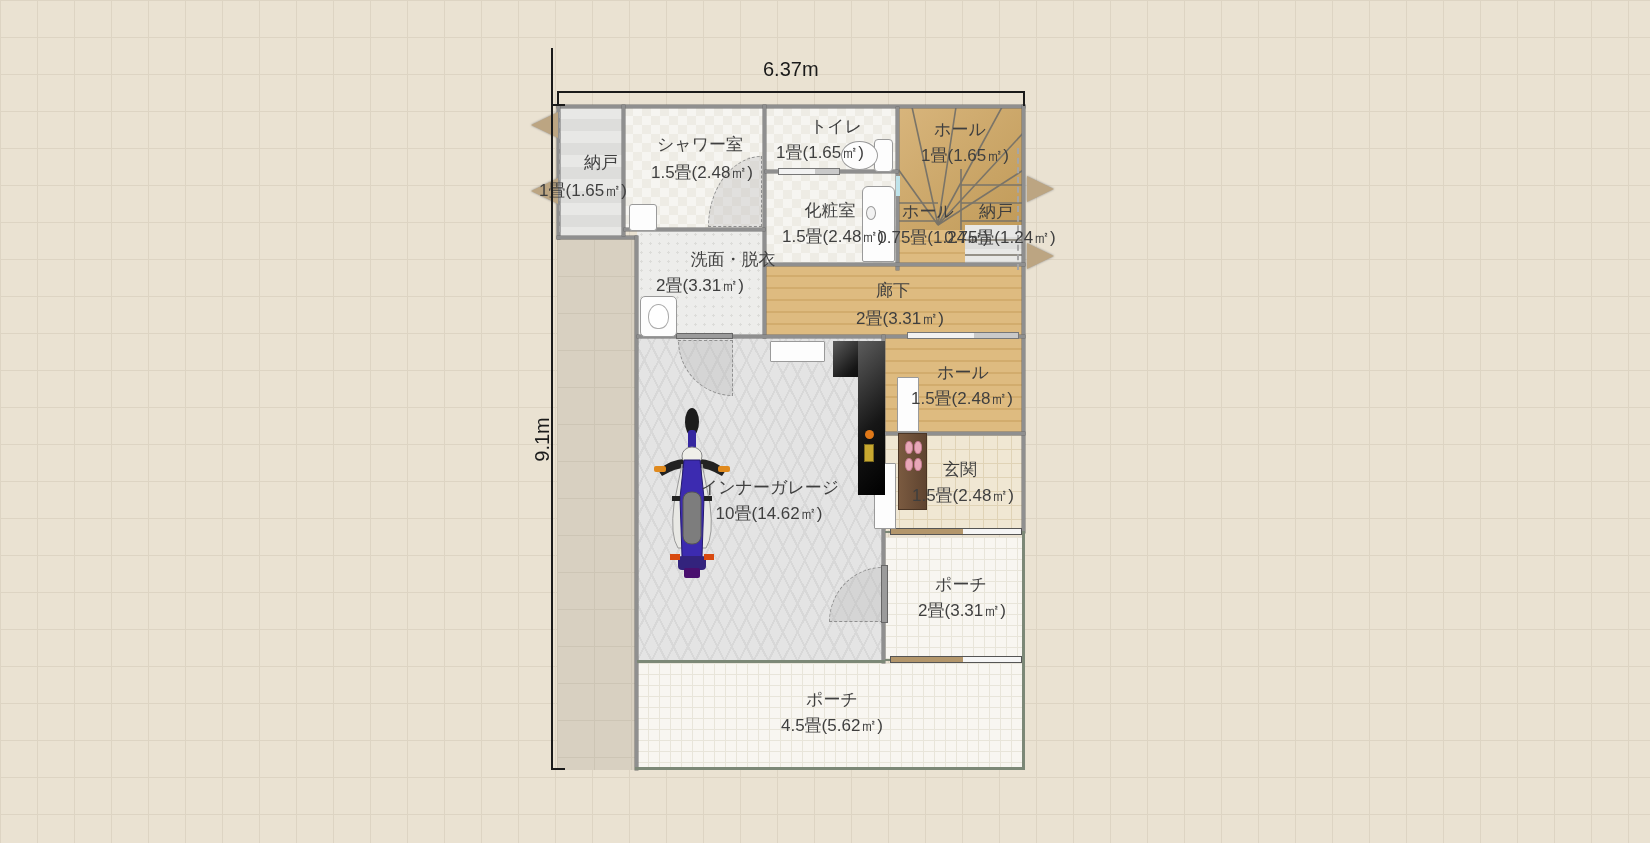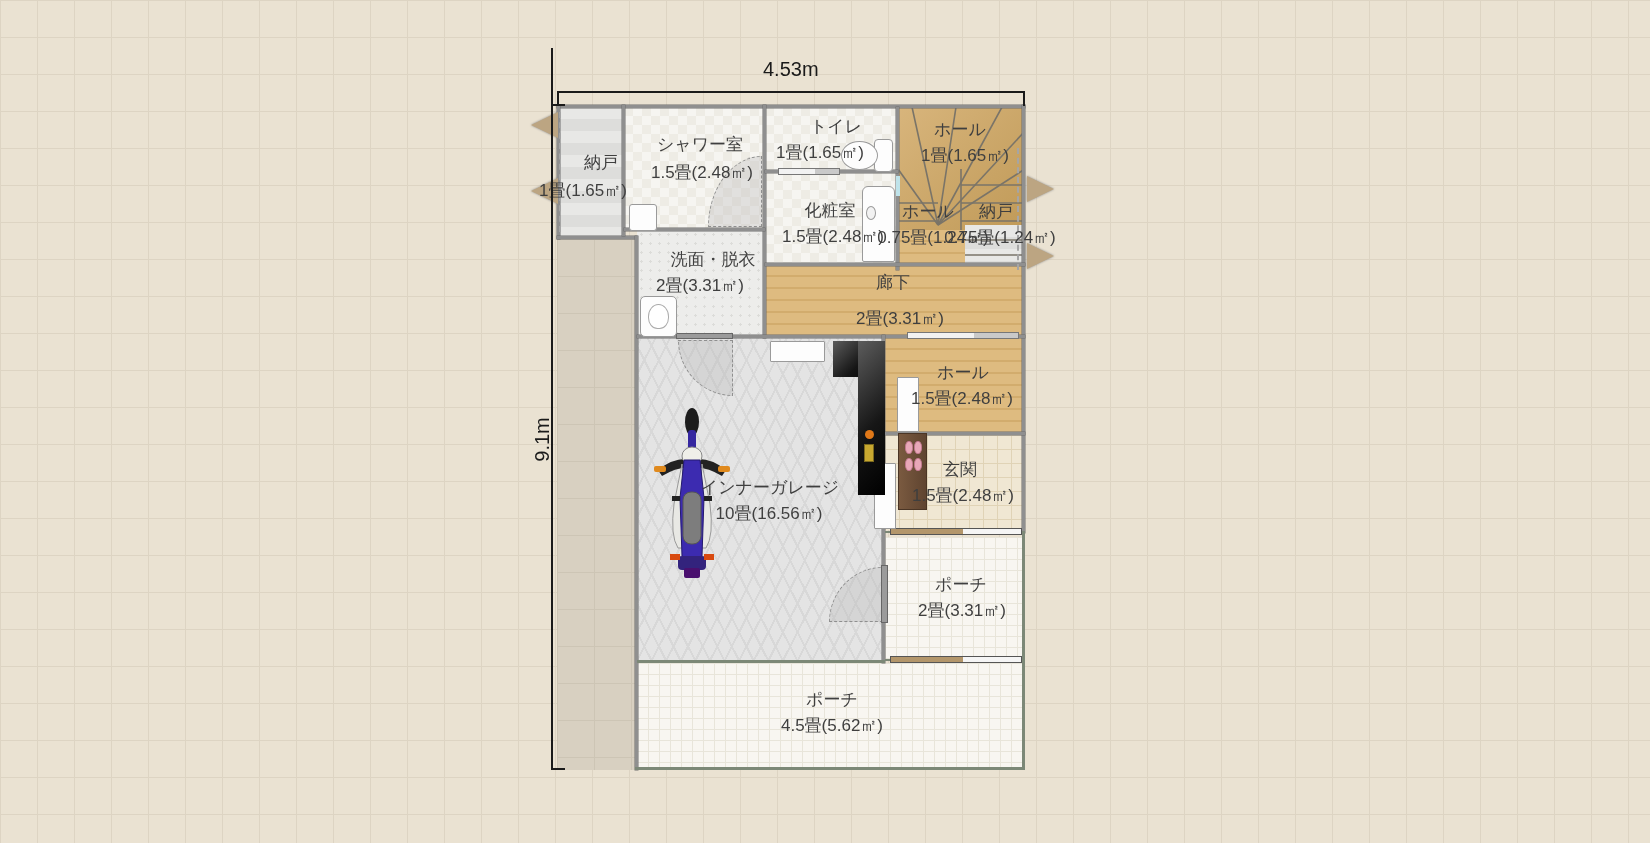--- a/index.html
+++ b/index.html
@@ -208,7 +208,7 @@
   <div class="lbl" style="left:832px; top:690px;">ポーチ</div>
   <div class="lbl" style="left:832px; top:716px;">4.5畳(5.62㎡)</div>
 
-  <div class="dimlbl" style="left:763px; top:58px;">4.53m</div>
+  <div class="dimlbl" style="left:763px; top:58px;">6.37m</div>
   <div class="dimline" style="left:557px; top:91px; width:468px; height:2px;"></div>
   <div class="dimline" style="left:557px; top:91px; width:2px; height:15px;"></div>
   <div class="dimline" style="left:1023px; top:91px; width:2px; height:15px;"></div>

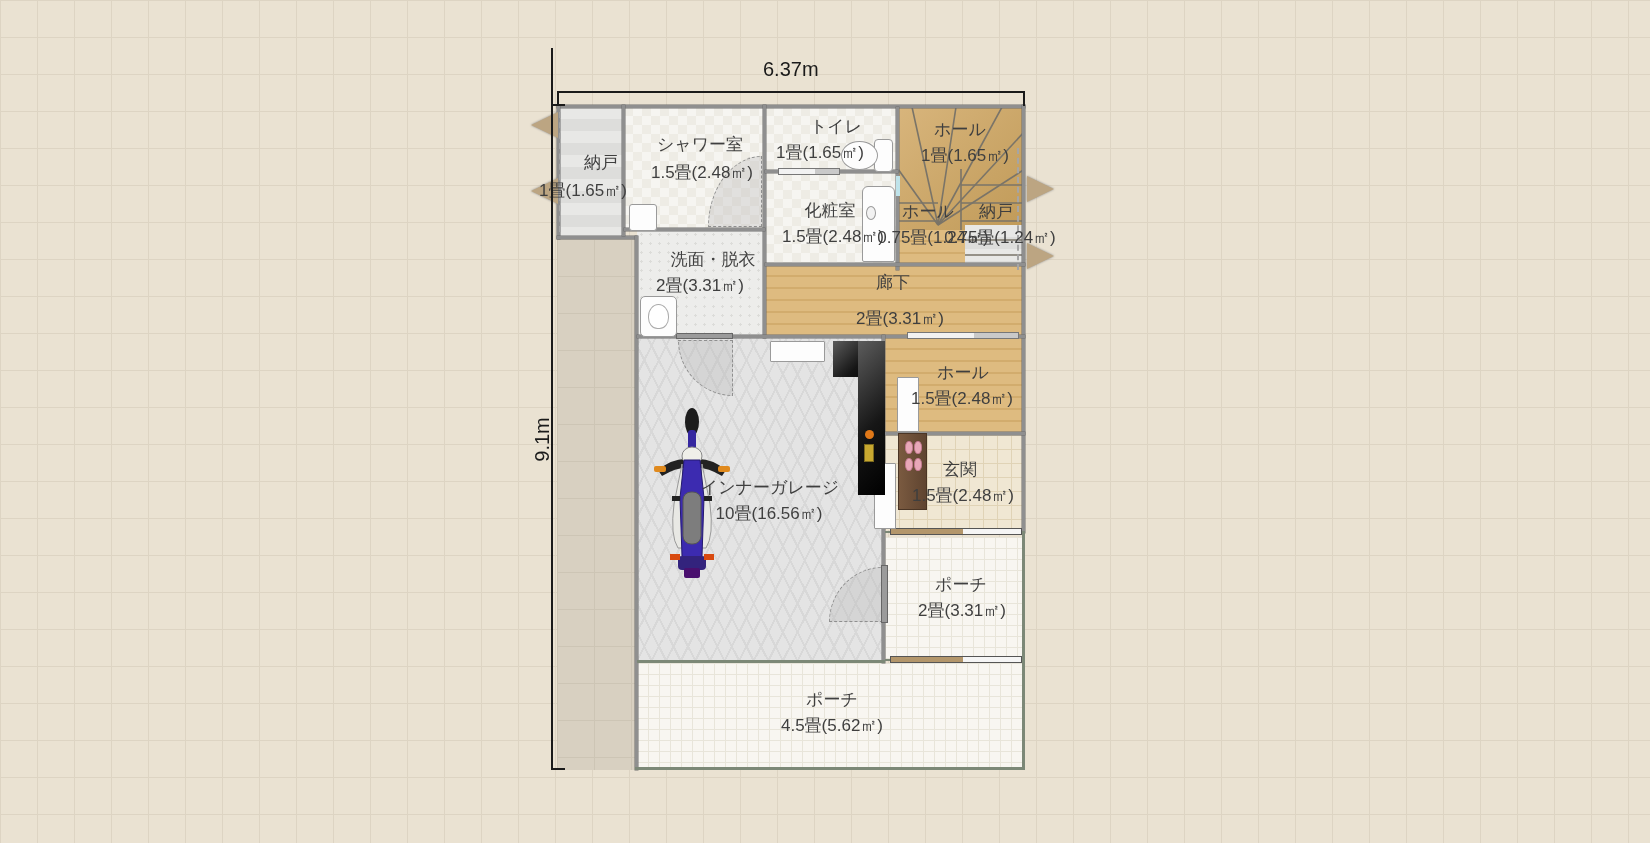--- a/index.html
+++ b/index.html
@@ -193,7 +193,7 @@
   <div class="lbl" style="left:933px; top:228px;">0.75畳(1.24㎡)</div>
   <div class="lbl" style="left:996px; top:202px;">納戸</div>
   <div class="lbl" style="left:1000px; top:228px;">0.75畳(1.24㎡)</div>
-  <div class="lbl" style="left:713px; top:250px;">洗面・脱衣</div>
+  <div class="lbl" style="left:733px; top:250px;">洗面・脱衣</div>
   <div class="lbl" style="left:700px; top:276px;">2畳(3.31㎡)</div>
   <div class="lbl" style="left:893px; top:273px;">廊下</div>
   <div class="lbl" style="left:900px; top:309px;">2畳(3.31㎡)</div>

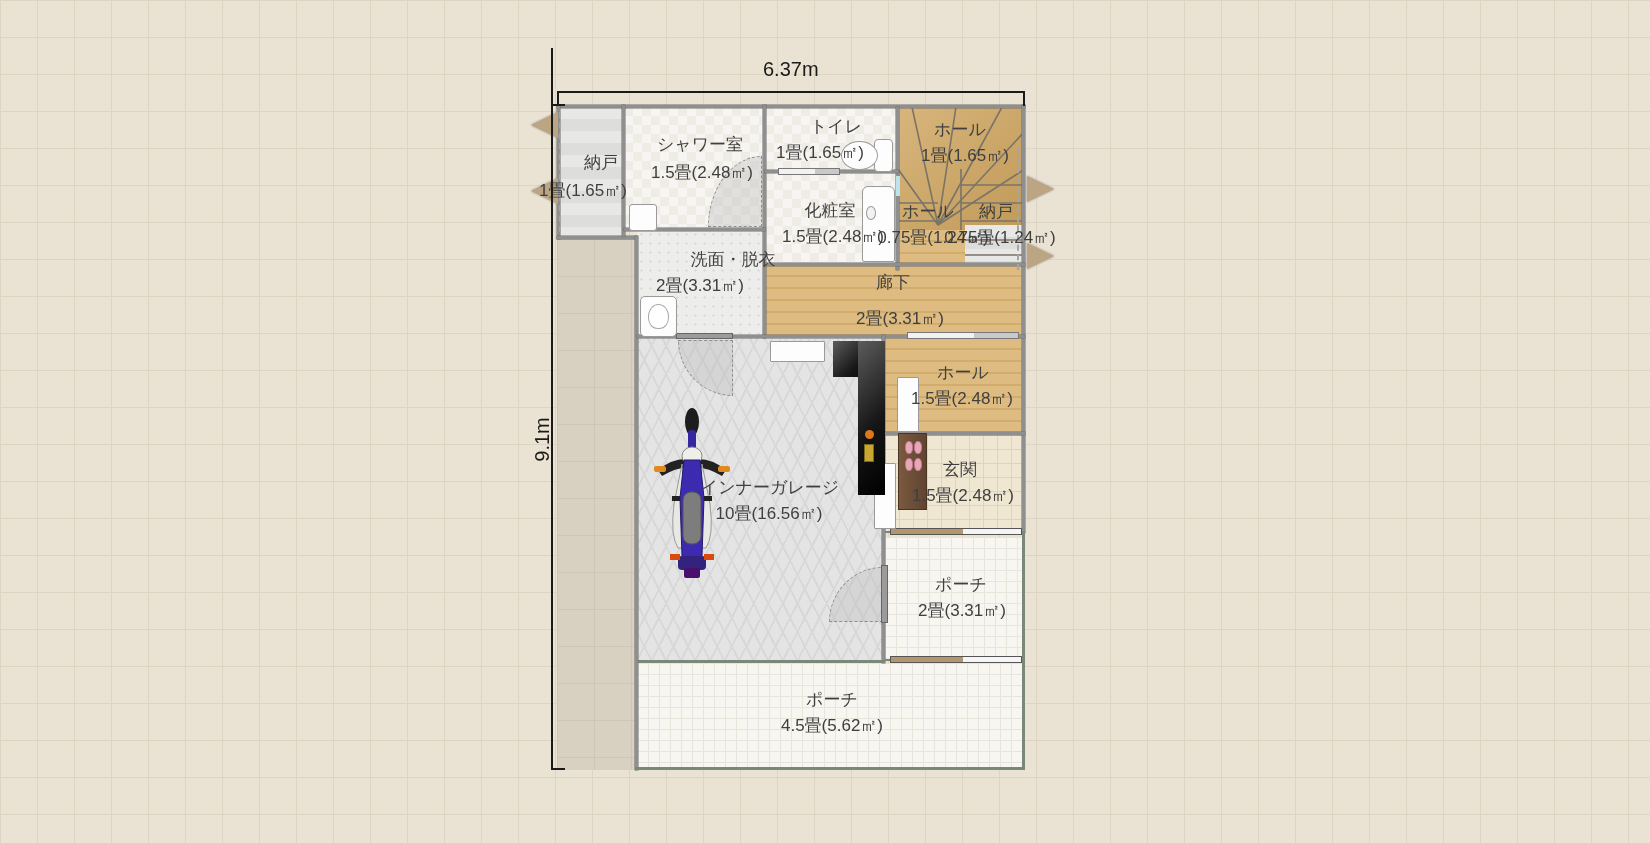--- a/index.html
+++ b/index.html
@@ -195,7 +195,7 @@
   <div class="lbl" style="left:1000px; top:228px;">0.75畳(1.24㎡)</div>
   <div class="lbl" style="left:733px; top:250px;">洗面・脱衣</div>
   <div class="lbl" style="left:700px; top:276px;">2畳(3.31㎡)</div>
-  <div class="lbl" style="left:893px; top:273px;">廊下</div>
+  <div class="lbl" style="left:893px; top:281px;">廊下</div>
   <div class="lbl" style="left:900px; top:309px;">2畳(3.31㎡)</div>
   <div class="lbl" style="left:770px; top:478px;">インナーガレージ</div>
   <div class="lbl" style="left:769px; top:504px;">10畳(16.56㎡)</div>

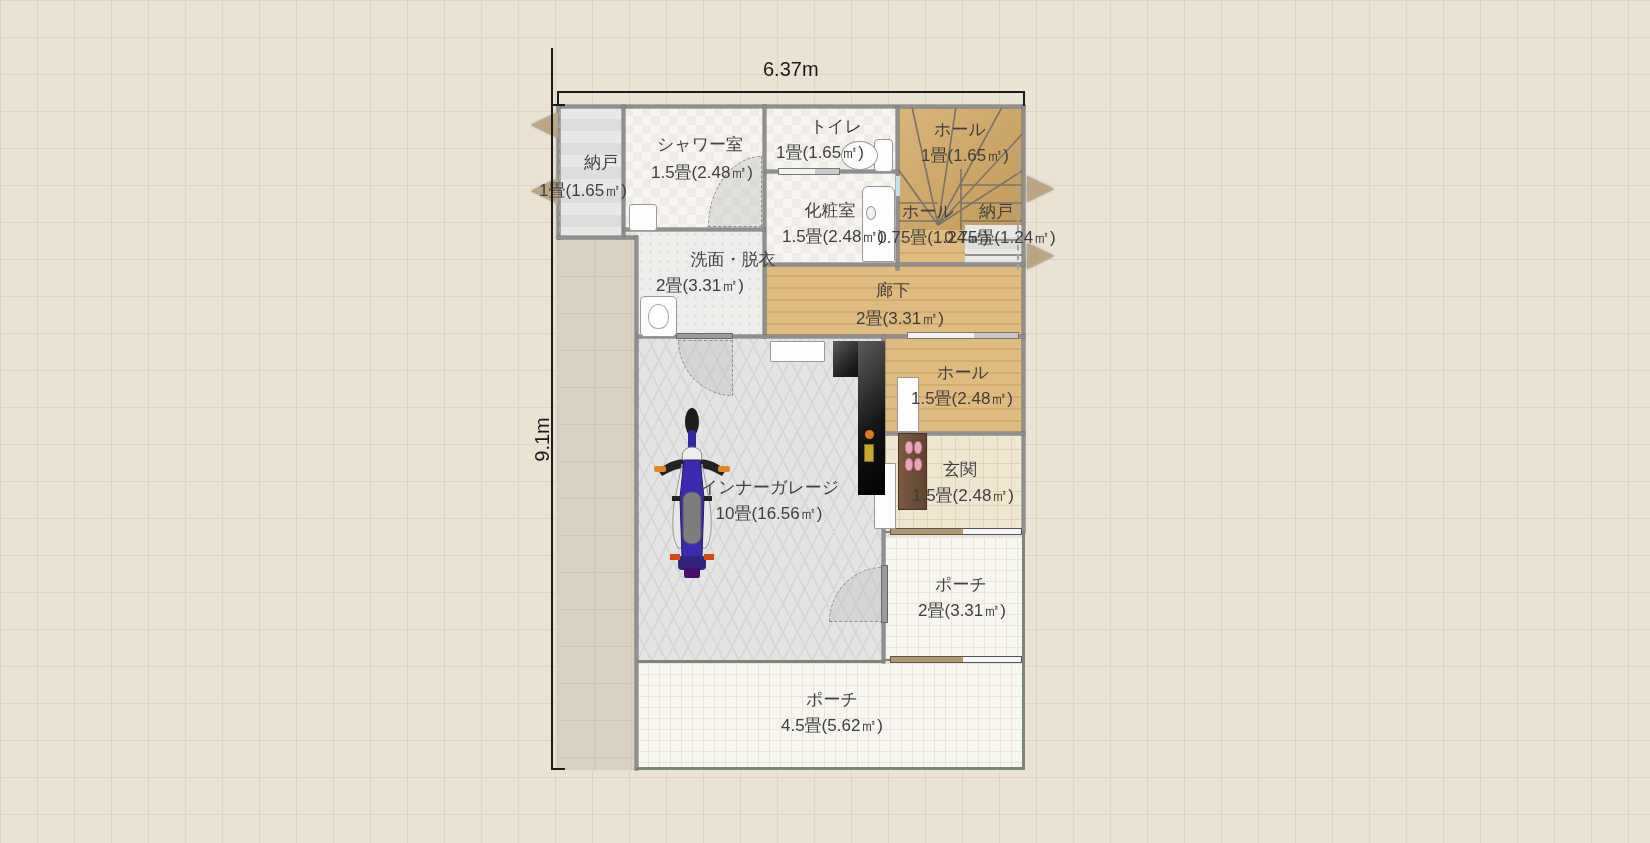--- a/index.html
+++ b/index.html
@@ -198,7 +198,7 @@
   <div class="lbl" style="left:893px; top:281px;">廊下</div>
   <div class="lbl" style="left:900px; top:309px;">2畳(3.31㎡)</div>
   <div class="lbl" style="left:770px; top:478px;">インナーガレージ</div>
-  <div class="lbl" style="left:769px; top:504px;">10畳(16.56㎡)</div>
+  <div class="lbl" style="left:769px; top:504px;">10畳(14.62㎡)</div>
   <div class="lbl" style="left:963px; top:363px;">ホール</div>
   <div class="lbl" style="left:962px; top:389px;">1.5畳(2.48㎡)</div>
   <div class="lbl" style="left:960px; top:460px;">玄関</div>

